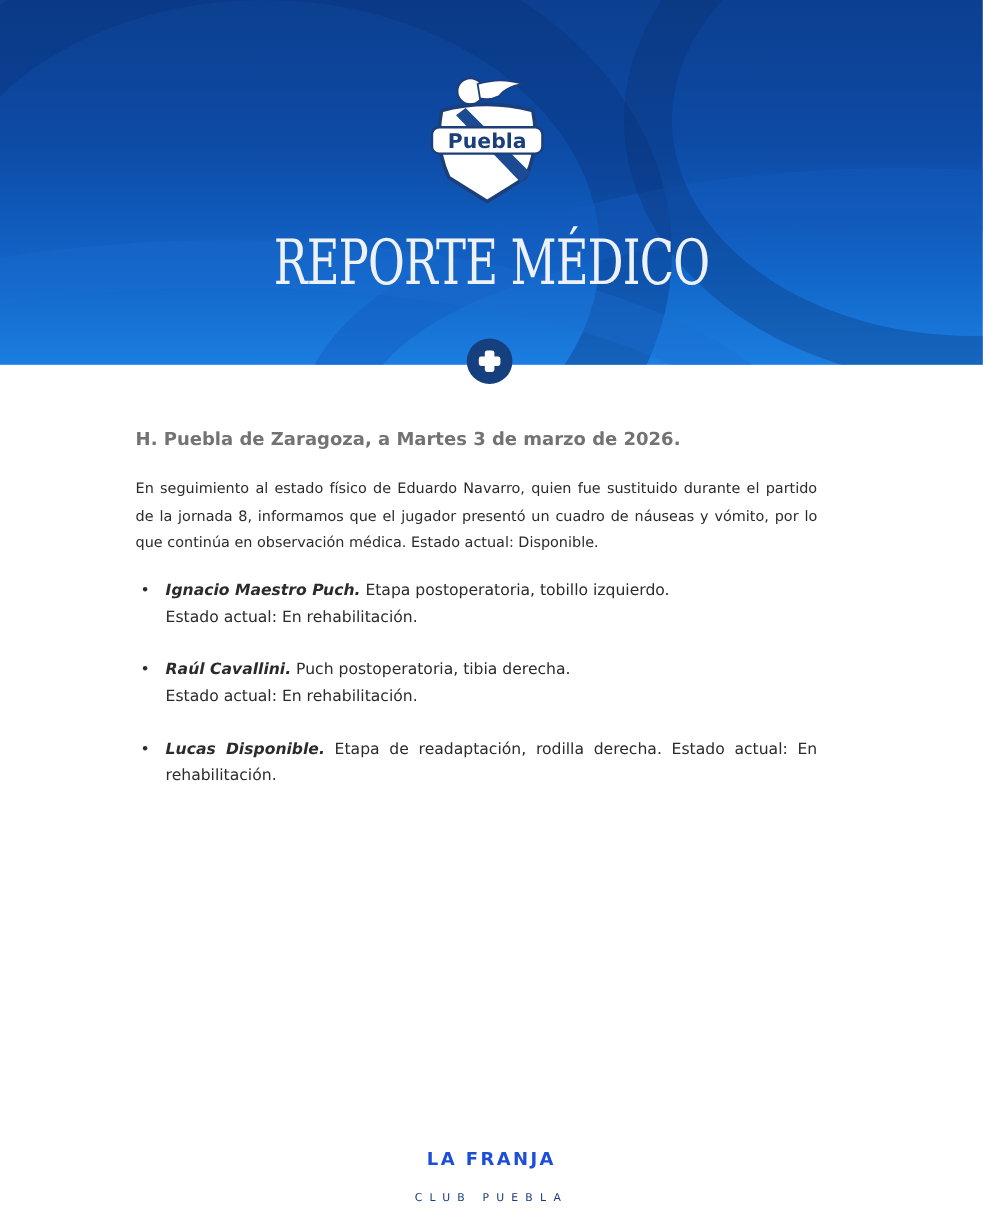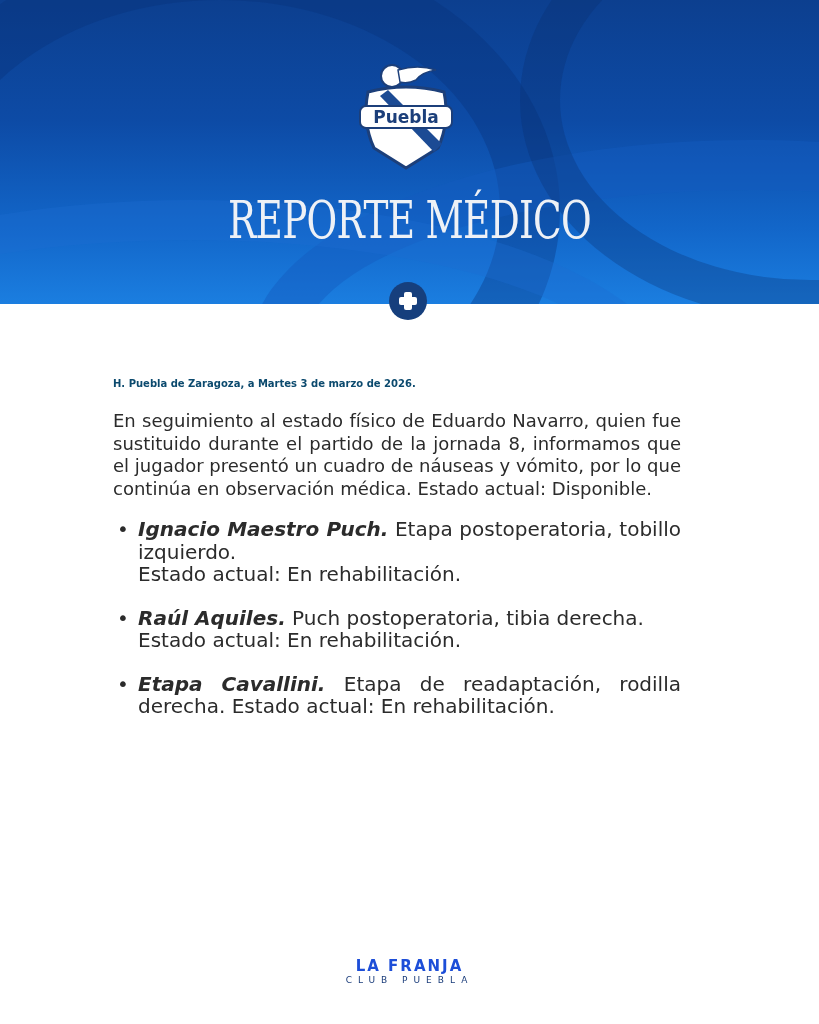--- a/index.html
+++ b/index.html
@@ -43,7 +43,7 @@
     color: #2b2b2b; font-size: 16px;
   }
   .dateline {
-    color: #0c4a6e; font-weight: bold; font-size: 10px; margin: 28px 0 0 0;
+    color: #737373; font-weight: bold; font-size: 15px; margin: 7px 0 0 0;
   }
   .para {
     margin: 21px 0 0 0; line-height: 22.5px; text-align: justify;

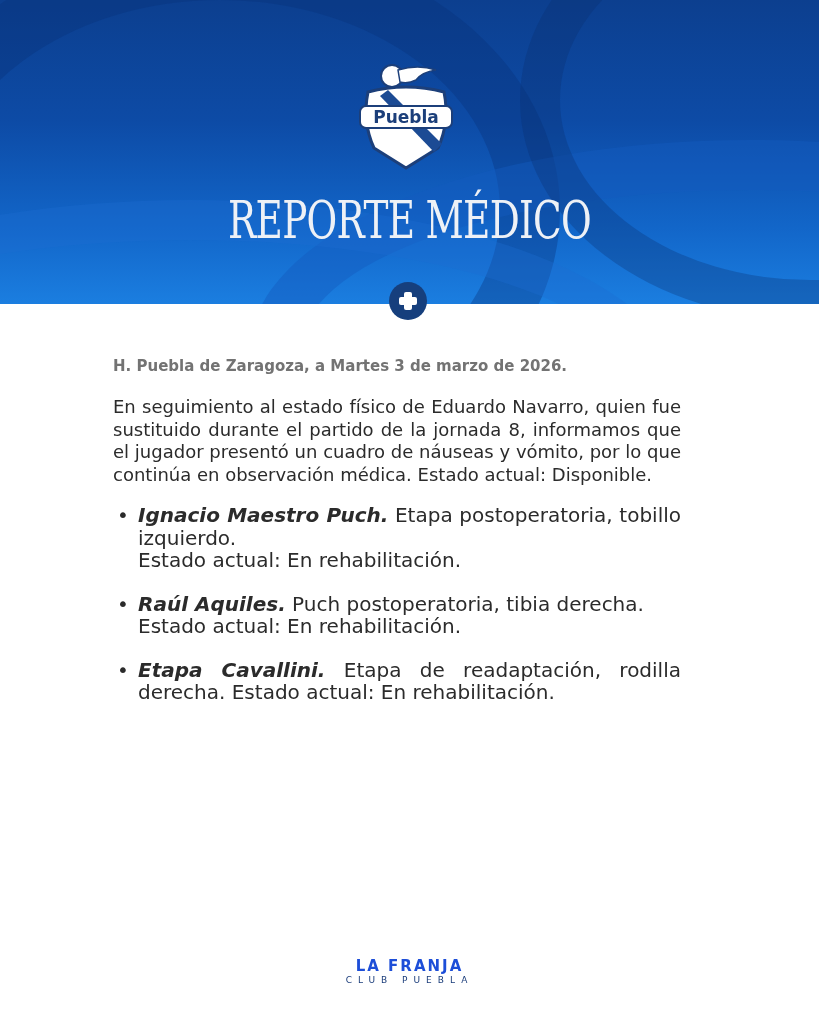--- a/index.html
+++ b/index.html
@@ -47,7 +47,7 @@
   }
   .para {
     margin: 21px 0 0 0; line-height: 22.5px; text-align: justify;
-    font-size: 18px;
+    font-size: 12px;
   }
   .intro { margin-top: 22px; font-size: 16px; }
   ul { list-style: none; margin: 18px 0 0 0; padding: 0; }

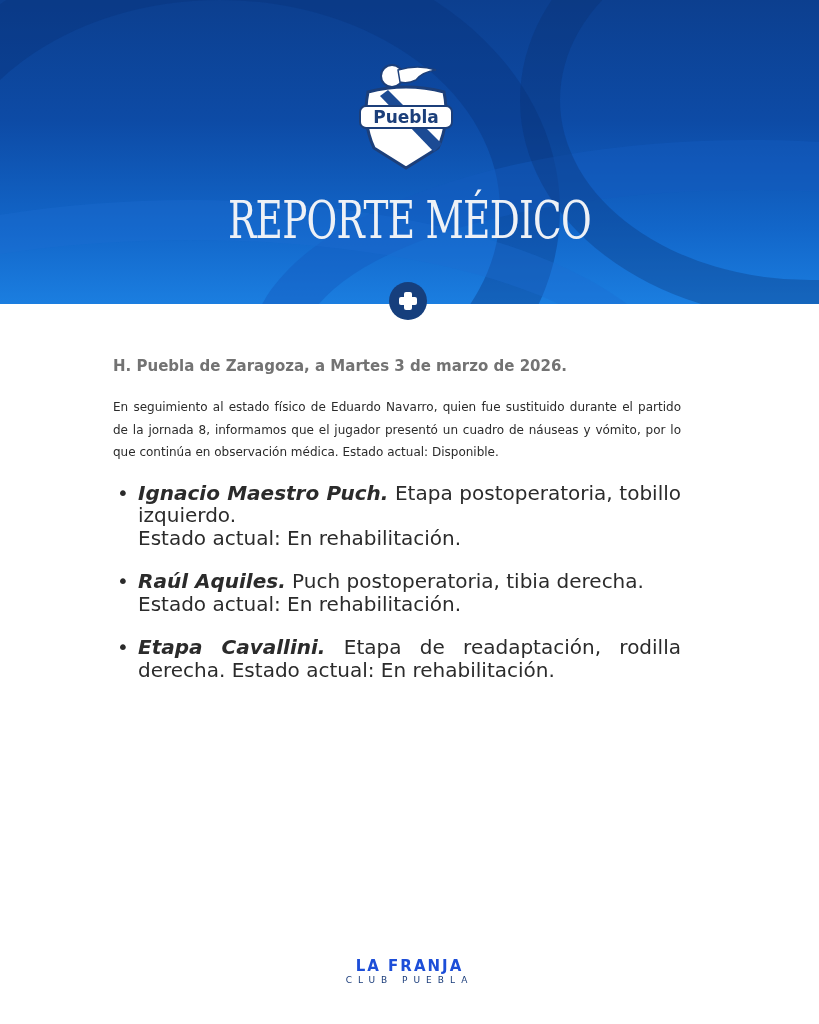--- a/index.html
+++ b/index.html
@@ -53,7 +53,7 @@
   ul { list-style: none; margin: 18px 0 0 0; padding: 0; }
   li {
     position: relative; padding-left: 25px; line-height: 22.5px;
-    margin-bottom: 21px; text-align: justify; font-size: 20px;
+    margin-bottom: 21px; text-align: justify; font-size: 13px;
   }
   li::before {
     content: "•"; position: absolute; left: 4px; top: 0;

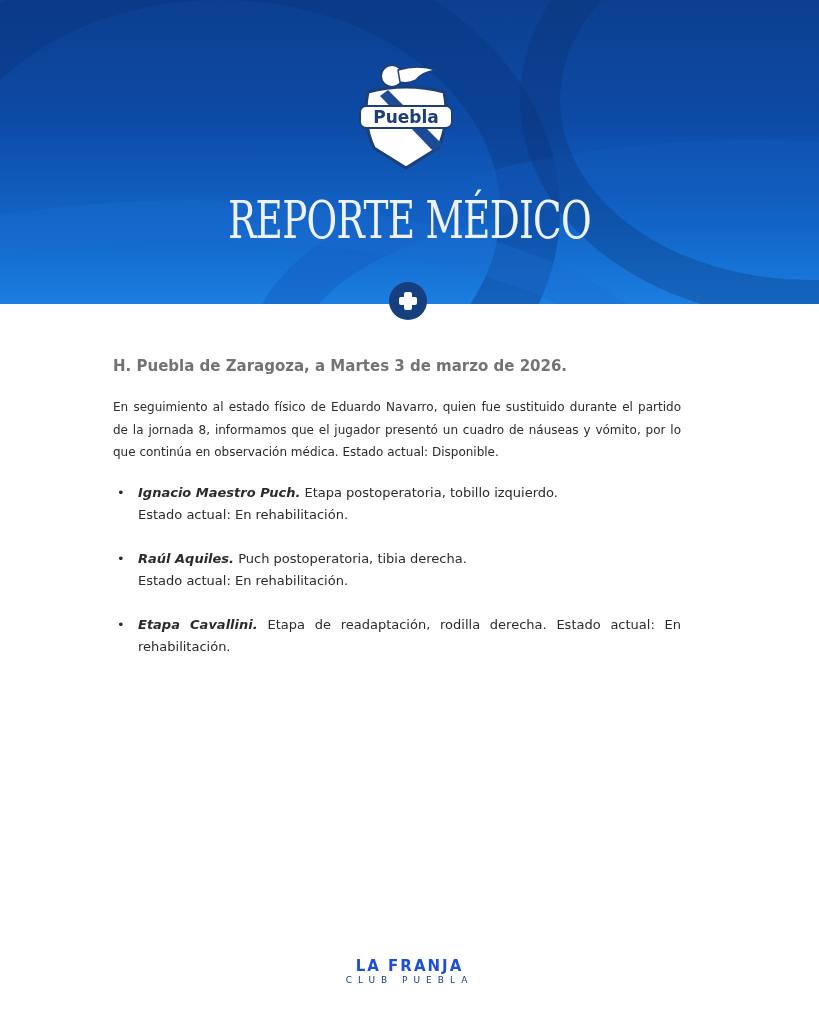--- a/index.html
+++ b/index.html
@@ -102,7 +102,7 @@
       <span>Estado actual: En rehabilitación.</span>
     </li>
     <li>
-      <em>Raúl Aquiles.</em><span> Puch postoperatoria, tibia derecha.</span><br>
+      <em>Raúl Cavallini.</em><span> Puch postoperatoria, tibia derecha.</span><br>
       <span>Estado actual: En rehabilitación.</span>
     </li>
     <li>

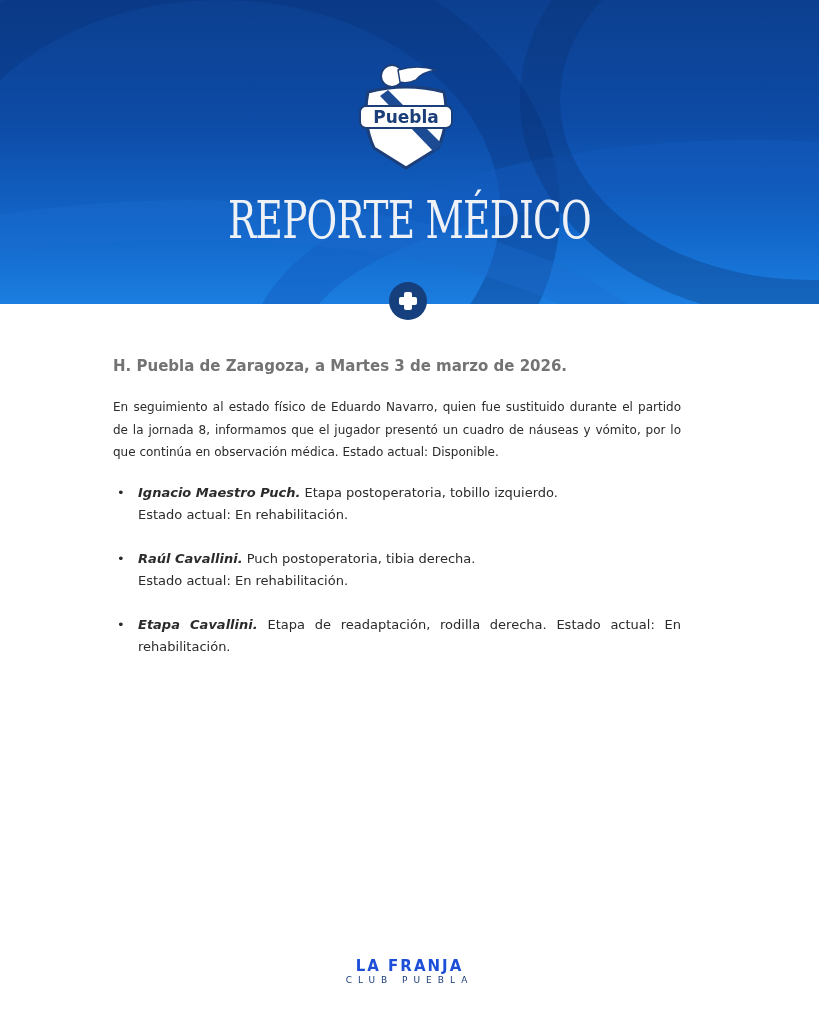--- a/index.html
+++ b/index.html
@@ -106,7 +106,7 @@
       <span>Estado actual: En rehabilitación.</span>
     </li>
     <li>
-      <em>Etapa Cavallini.</em><span> Etapa de readaptación, rodilla derecha. Estado actual: En rehabilitación.</span>
+      <em>Lucas Disponible.</em><span> Etapa de readaptación, rodilla derecha. Estado actual: En rehabilitación.</span>
     </li>
   </ul>
 </div>

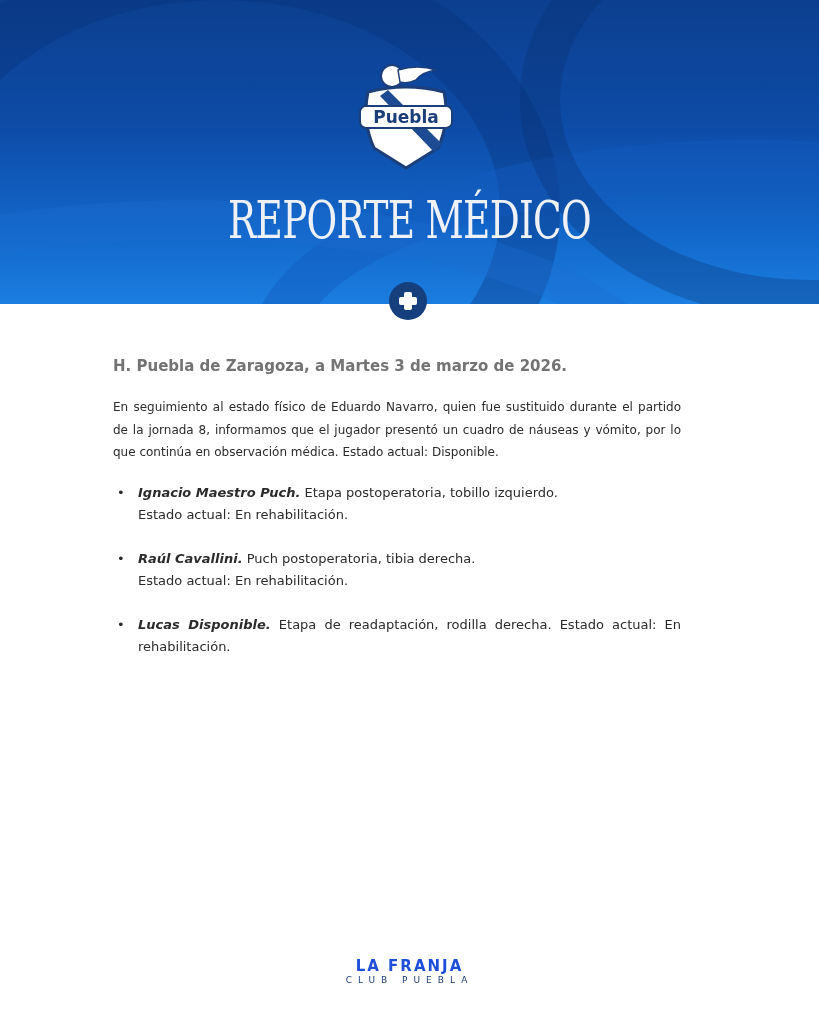--- a/index.html
+++ b/index.html
@@ -67,7 +67,7 @@
     font-size: 15px; letter-spacing: 2px;
   }
   .sub {
-    margin-top: 0; font-size: 9px; letter-spacing: 6px; color: #1a3c7a;
+    margin-top: 19px; font-size: 9px; letter-spacing: 6px; color: #1a3c7a;
   }
 </style>
 </head>

